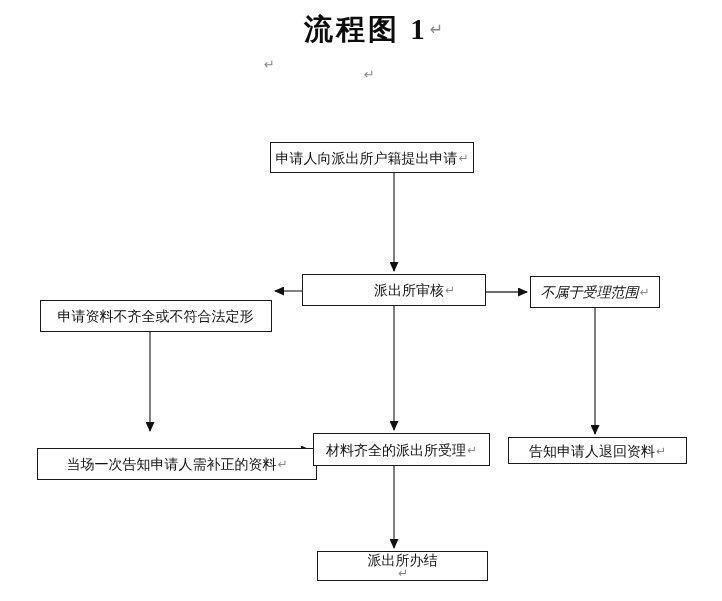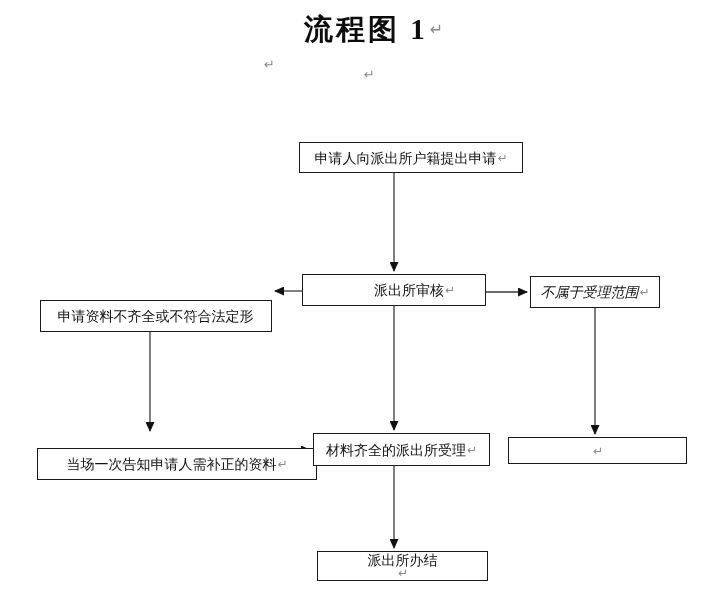--- a/index.html
+++ b/index.html
@@ -91,7 +91,7 @@
     <line x1="394" y1="466" x2="394" y2="548" stroke="#3a3a3a" stroke-width="1.3" marker-end="url(#arrowhead)"></line>
   </svg>
 
-  <div class="flow-box" style="left:299px; top:142px; width:224px; height:31px;">
+  <div class="flow-box" style="left:270px; top:142px; width:204px; height:31px;">
     <span>申请人向派出所户籍提出申请</span>
       <span class="rmark">↵</span>
   </div>

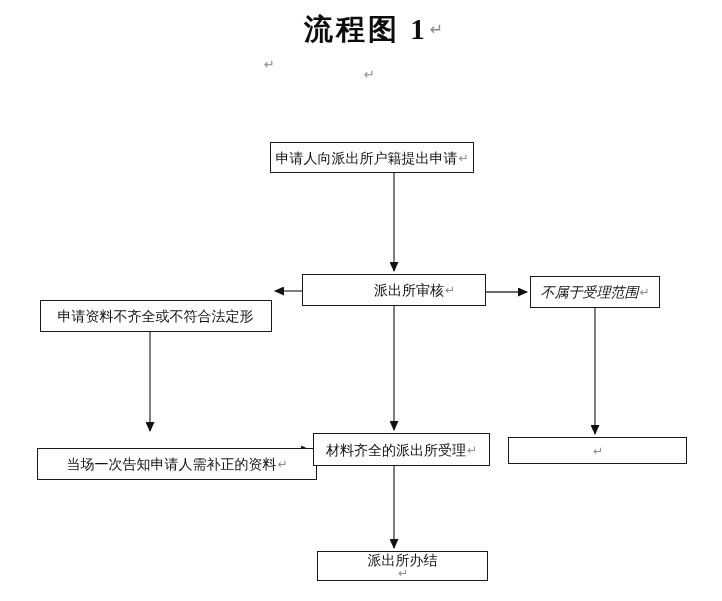--- a/index.html
+++ b/index.html
@@ -122,6 +122,7 @@
   </div>
 
   <div class="flow-box" style="left:508px; top:437px; width:179px; height:27px;">
+    <span>告知申请人退回资料</span>
       <span class="rmark">↵</span>
   </div>
 

